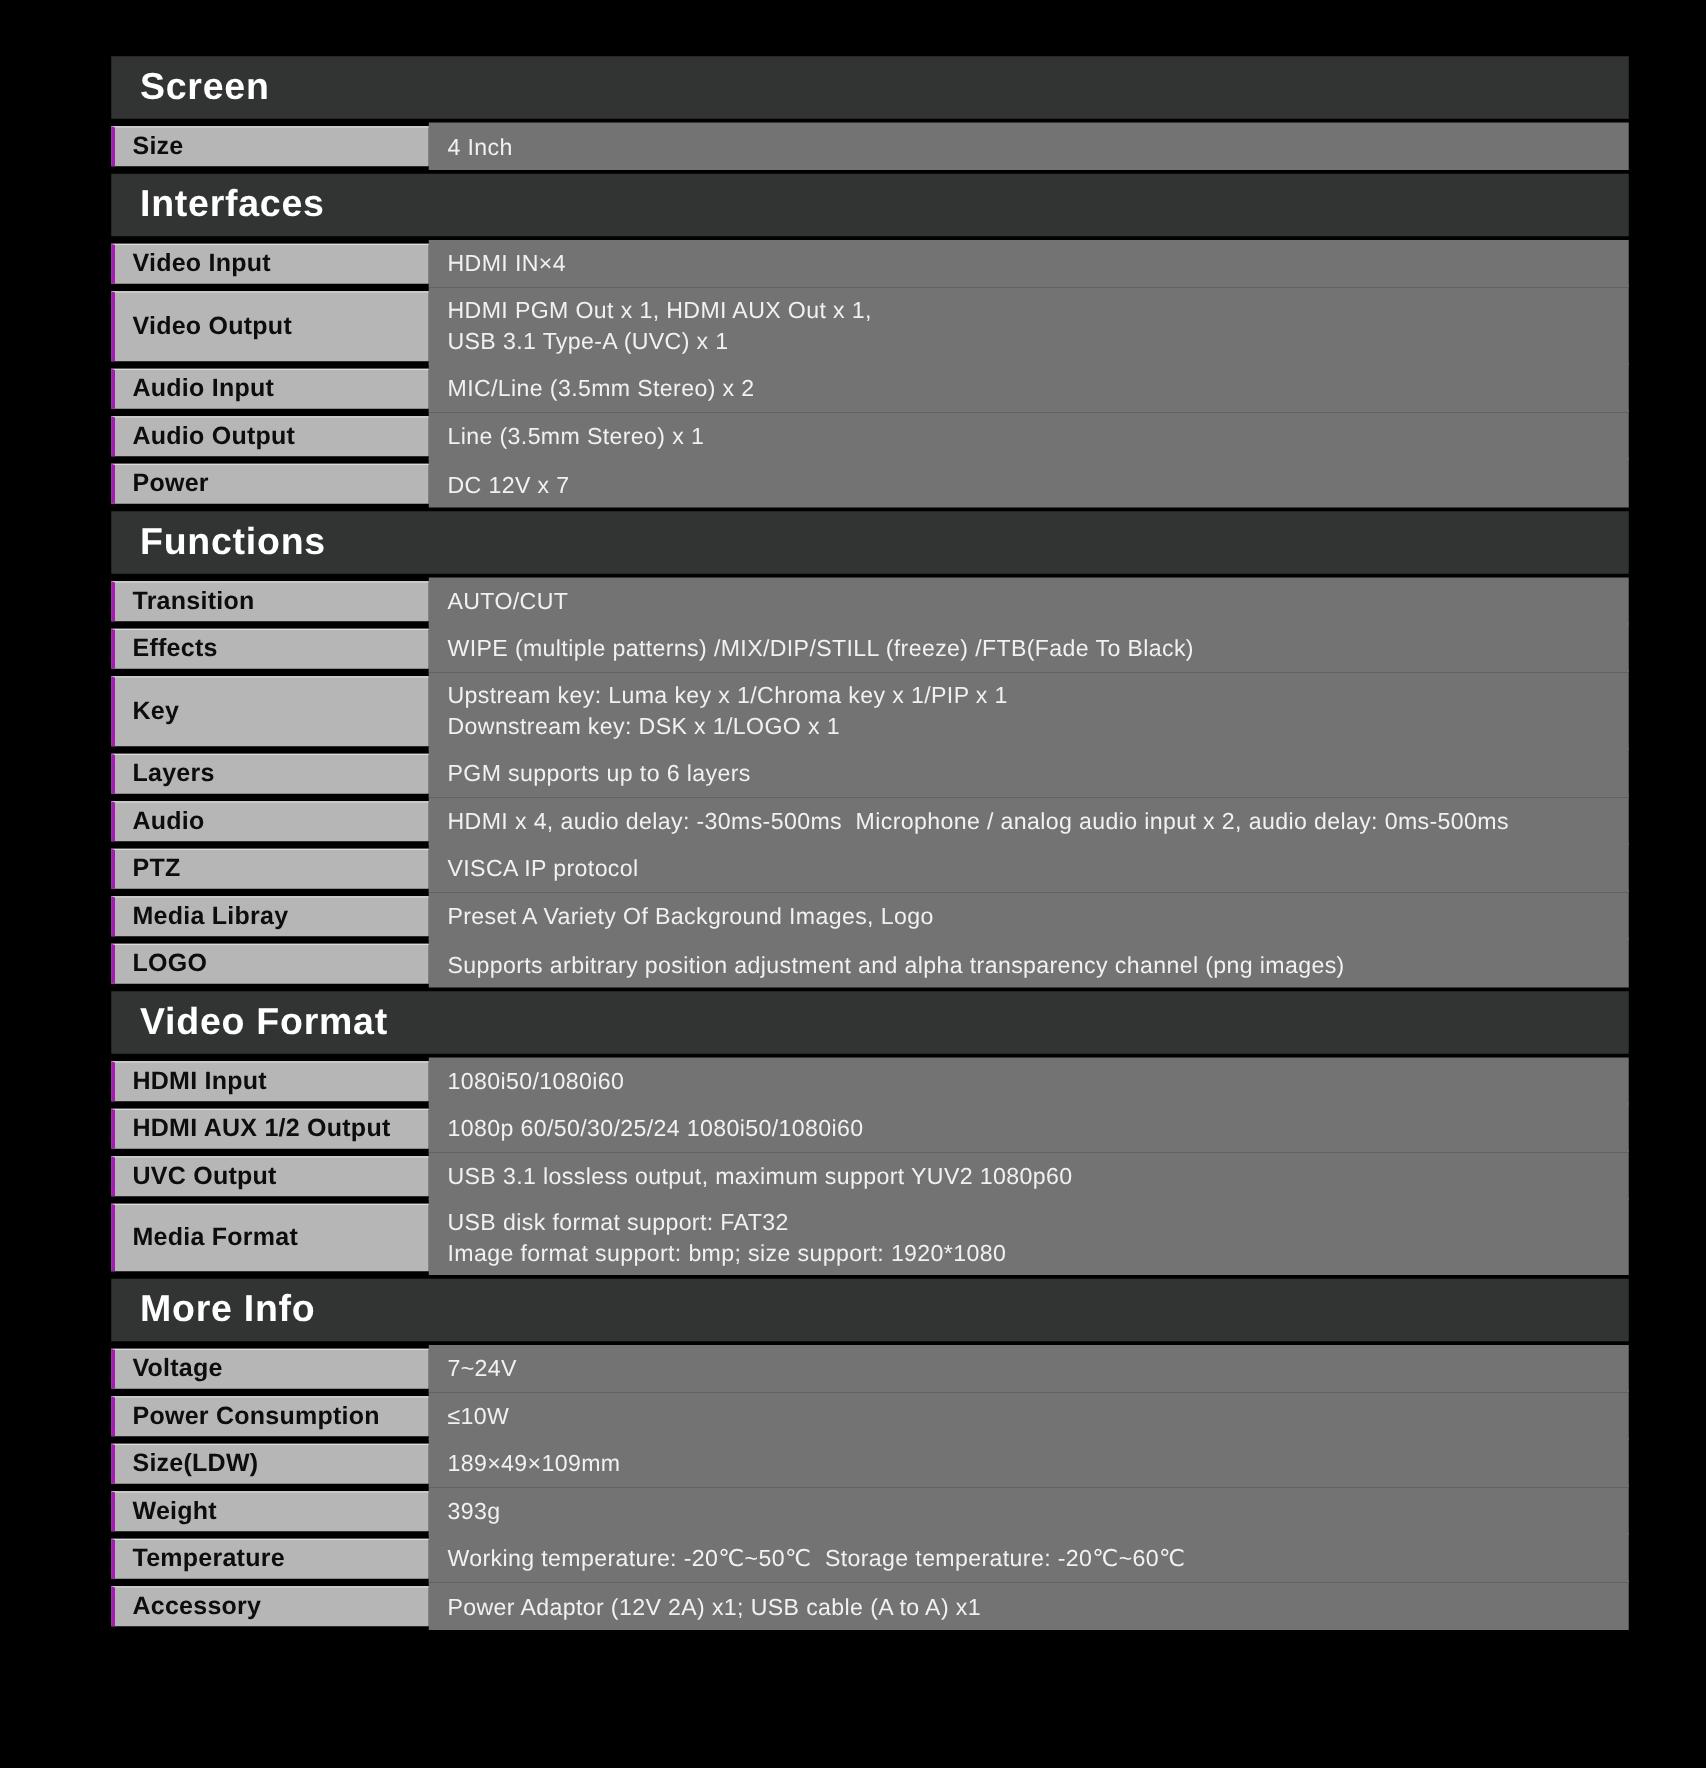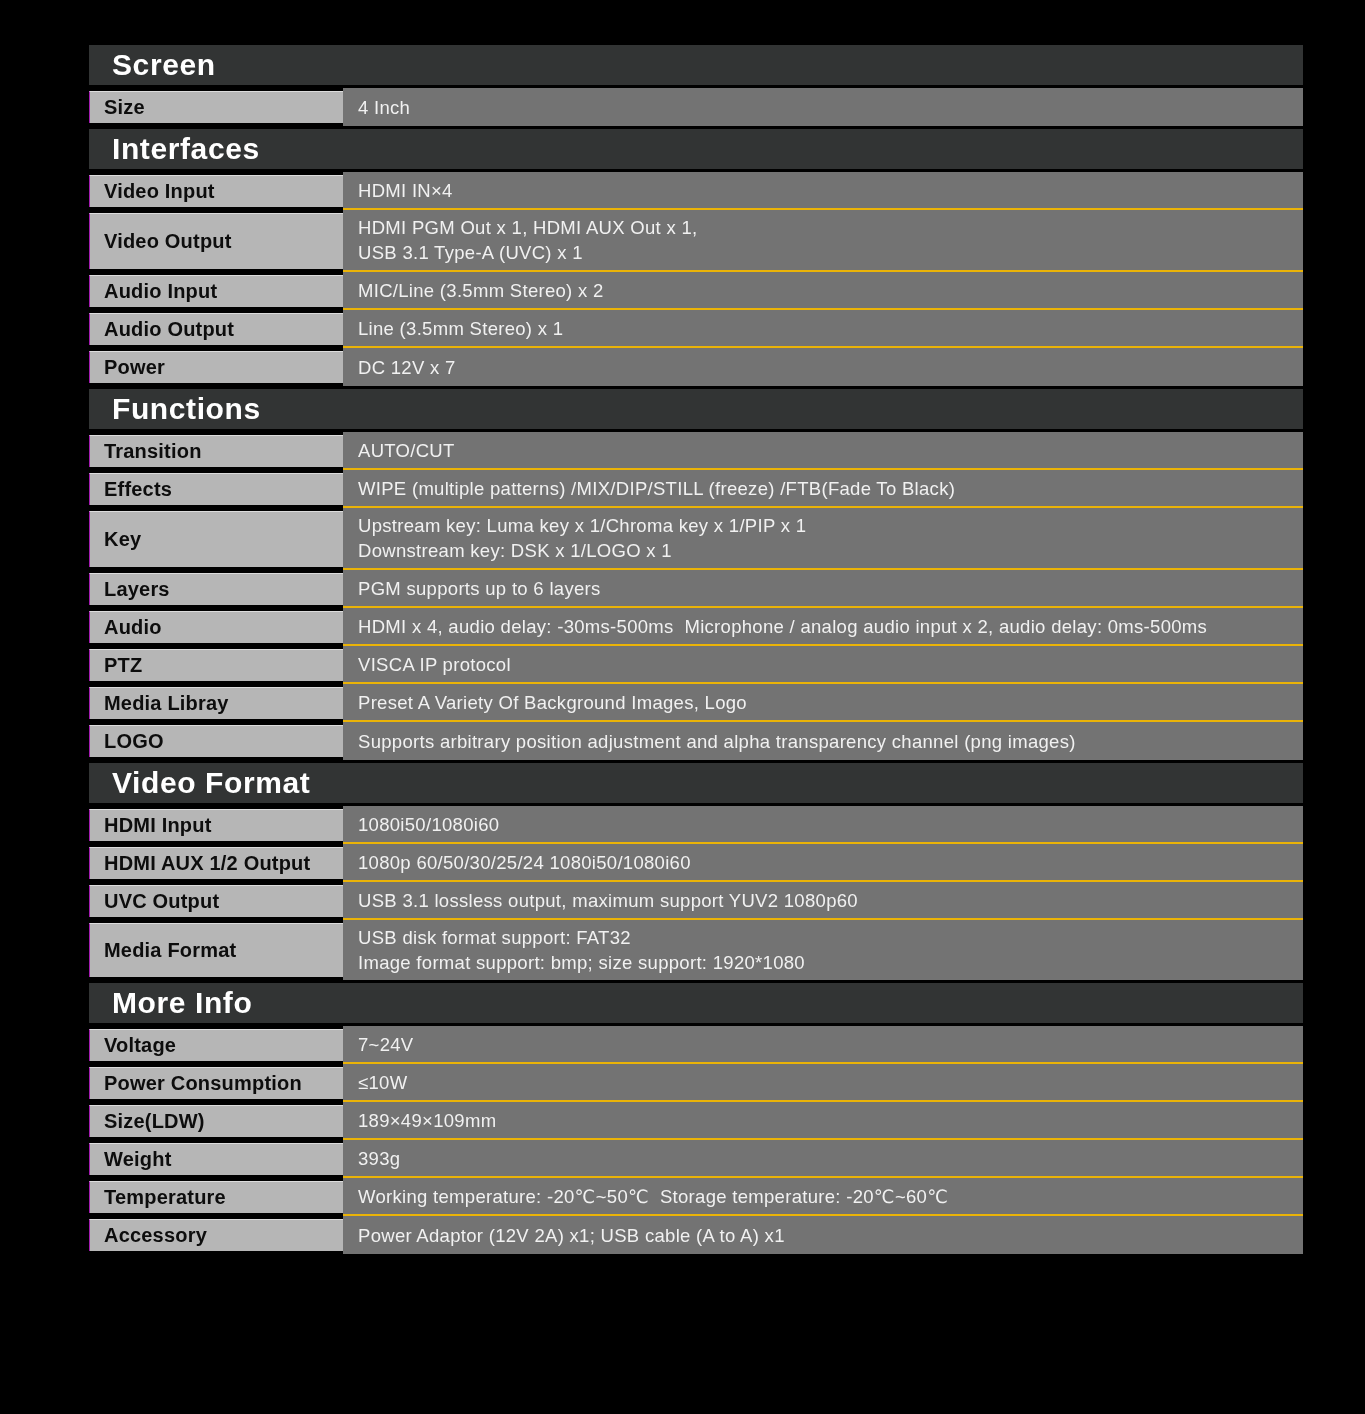--- a/index.html
+++ b/index.html
@@ -18,7 +18,7 @@
   .section { margin-bottom: 3px; }
   .section-header {
     background: #323434;
-    height: 40px;
+    height: 50px;
     display: flex;
     align-items: center;
     padding-left: 23px;

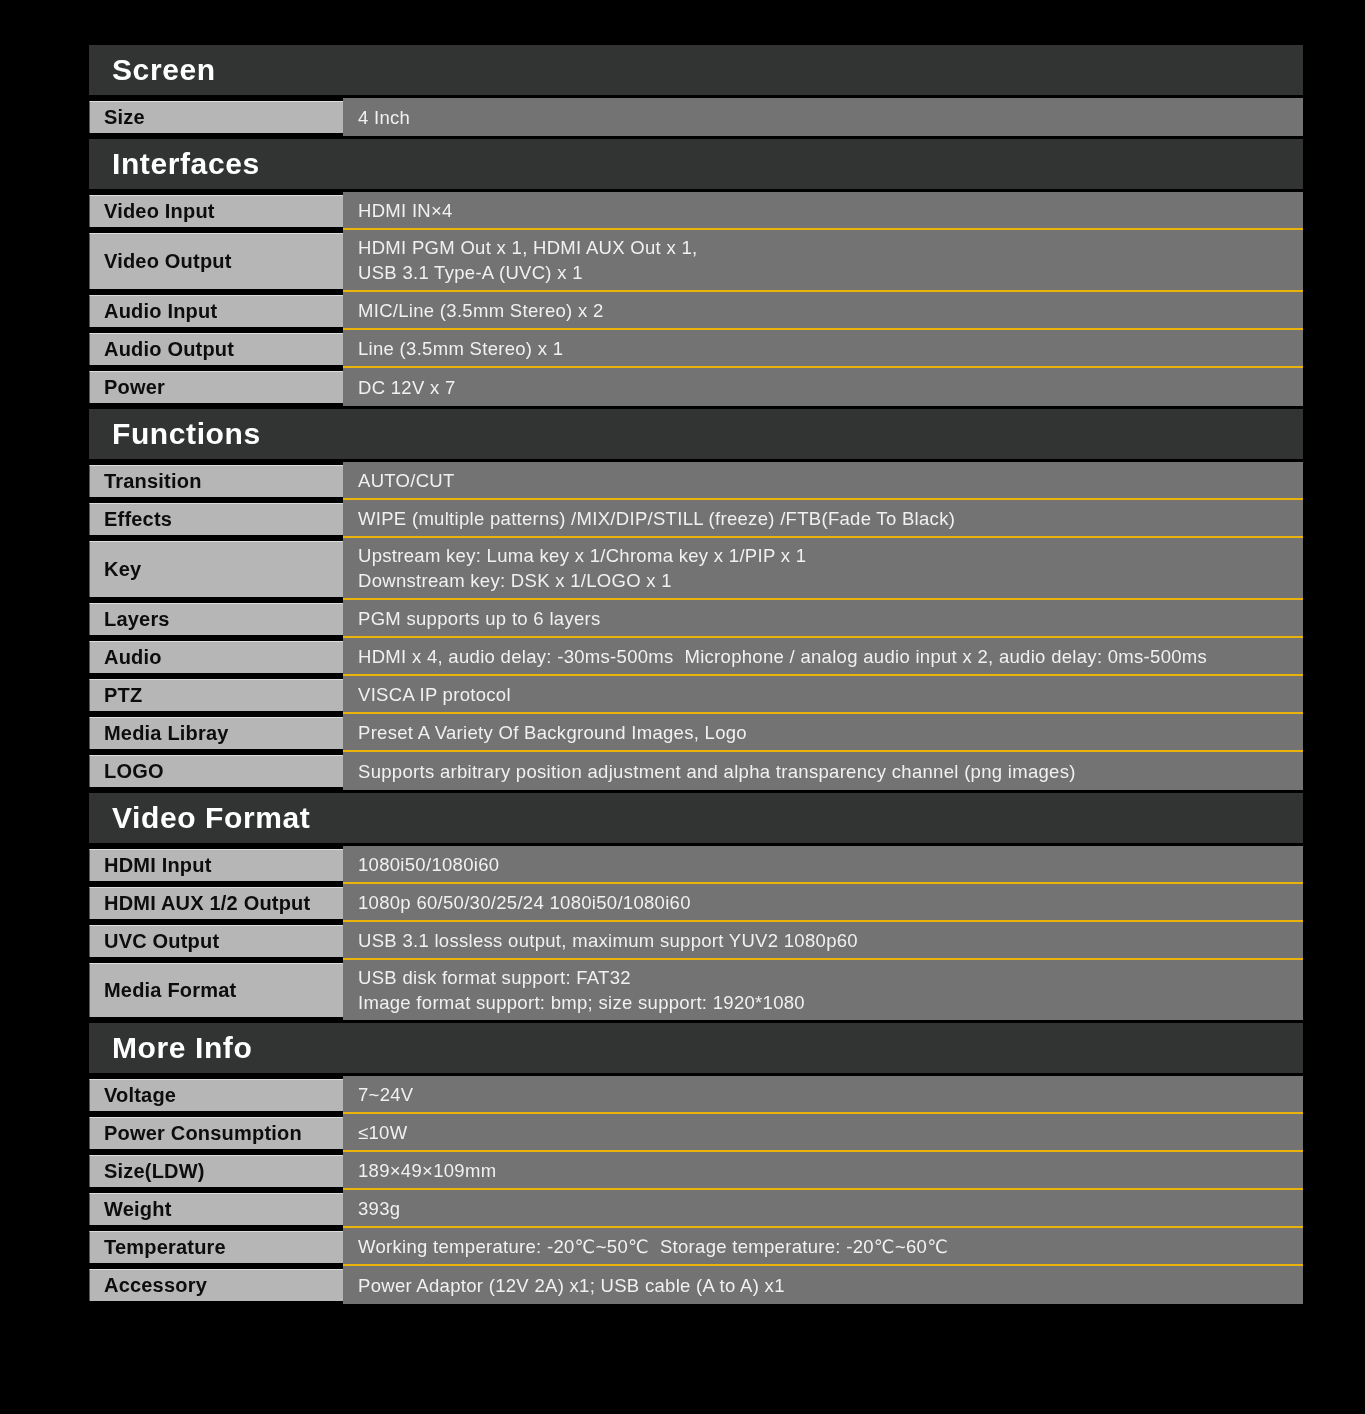--- a/index.html
+++ b/index.html
@@ -36,7 +36,7 @@
     flex: 0 0 254px;
     background: #b6b6b6;
     border-top: 1px solid #dcdcdc;
-    border-left: 1px solid #a21caf;
+    border-left: 3px solid #a21caf;
     margin: 3px 0;
     display: flex;
     align-items: center;

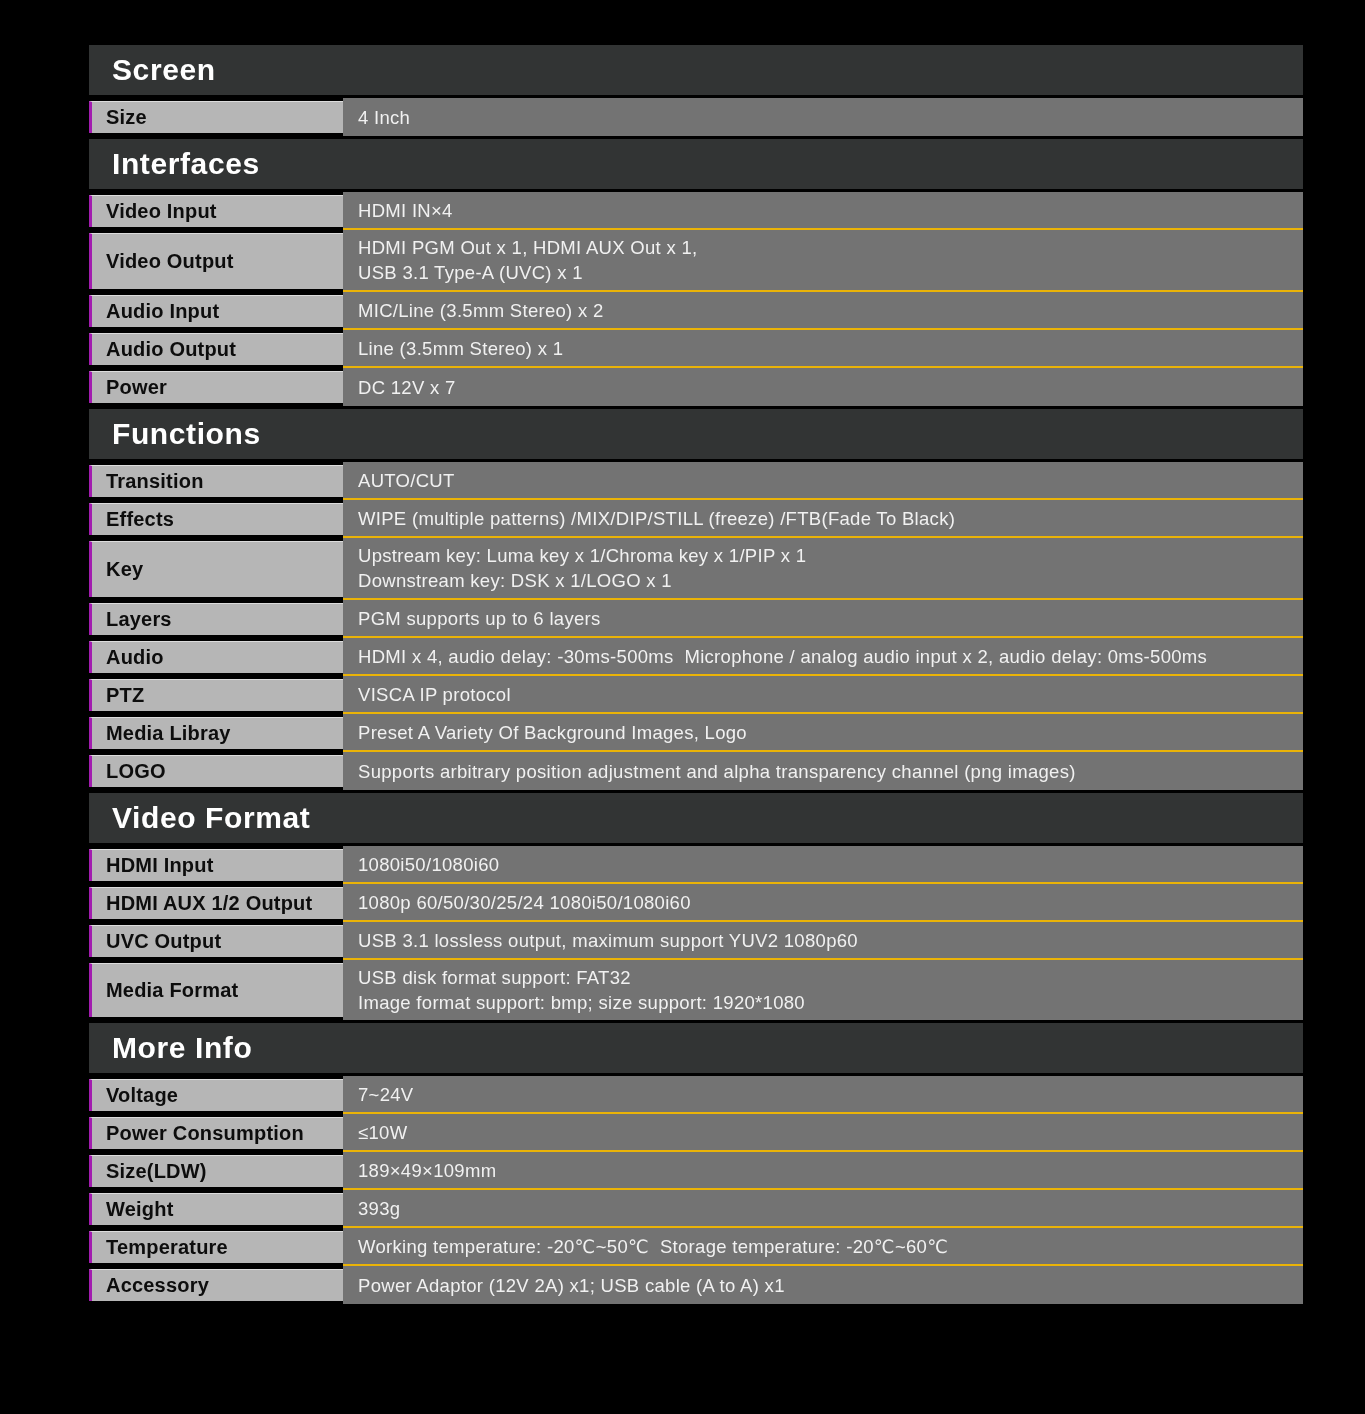--- a/index.html
+++ b/index.html
@@ -31,7 +31,7 @@
     letter-spacing: 0.6px;
   }
   .row { display: flex; }
-  .row:not(:last-child) .value-cell { border-bottom: 2px solid #eab308; }
+  .row:not(:last-child) .value-cell { border-bottom: 2px solid #737373; }
   .label-cell {
     flex: 0 0 254px;
     background: #b6b6b6;

